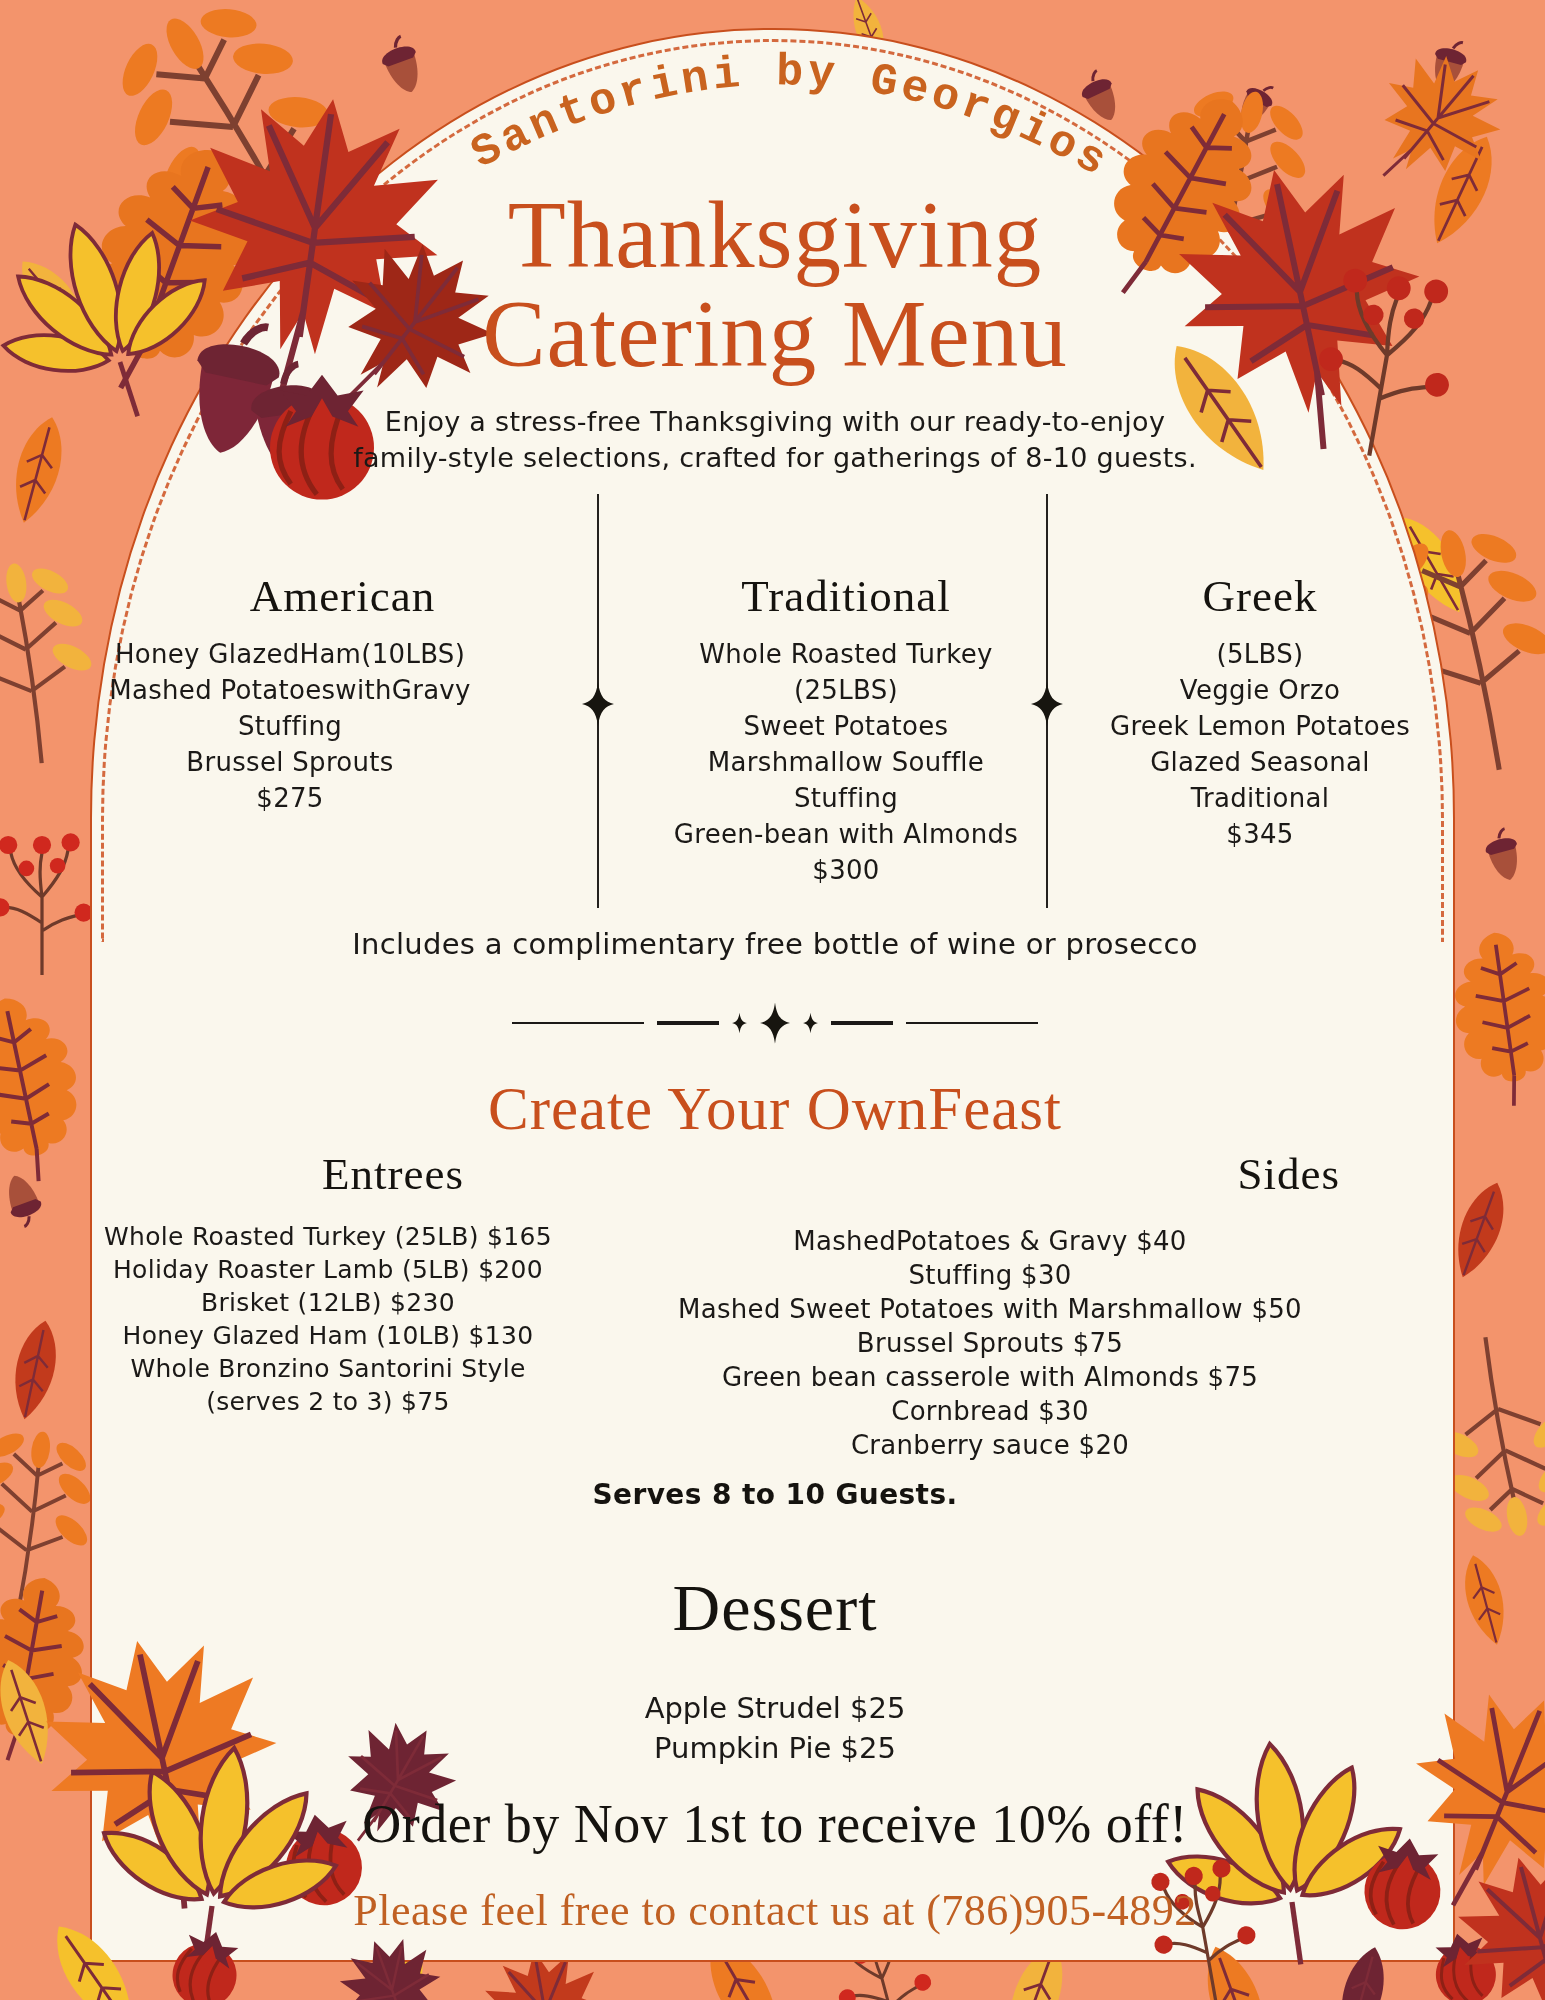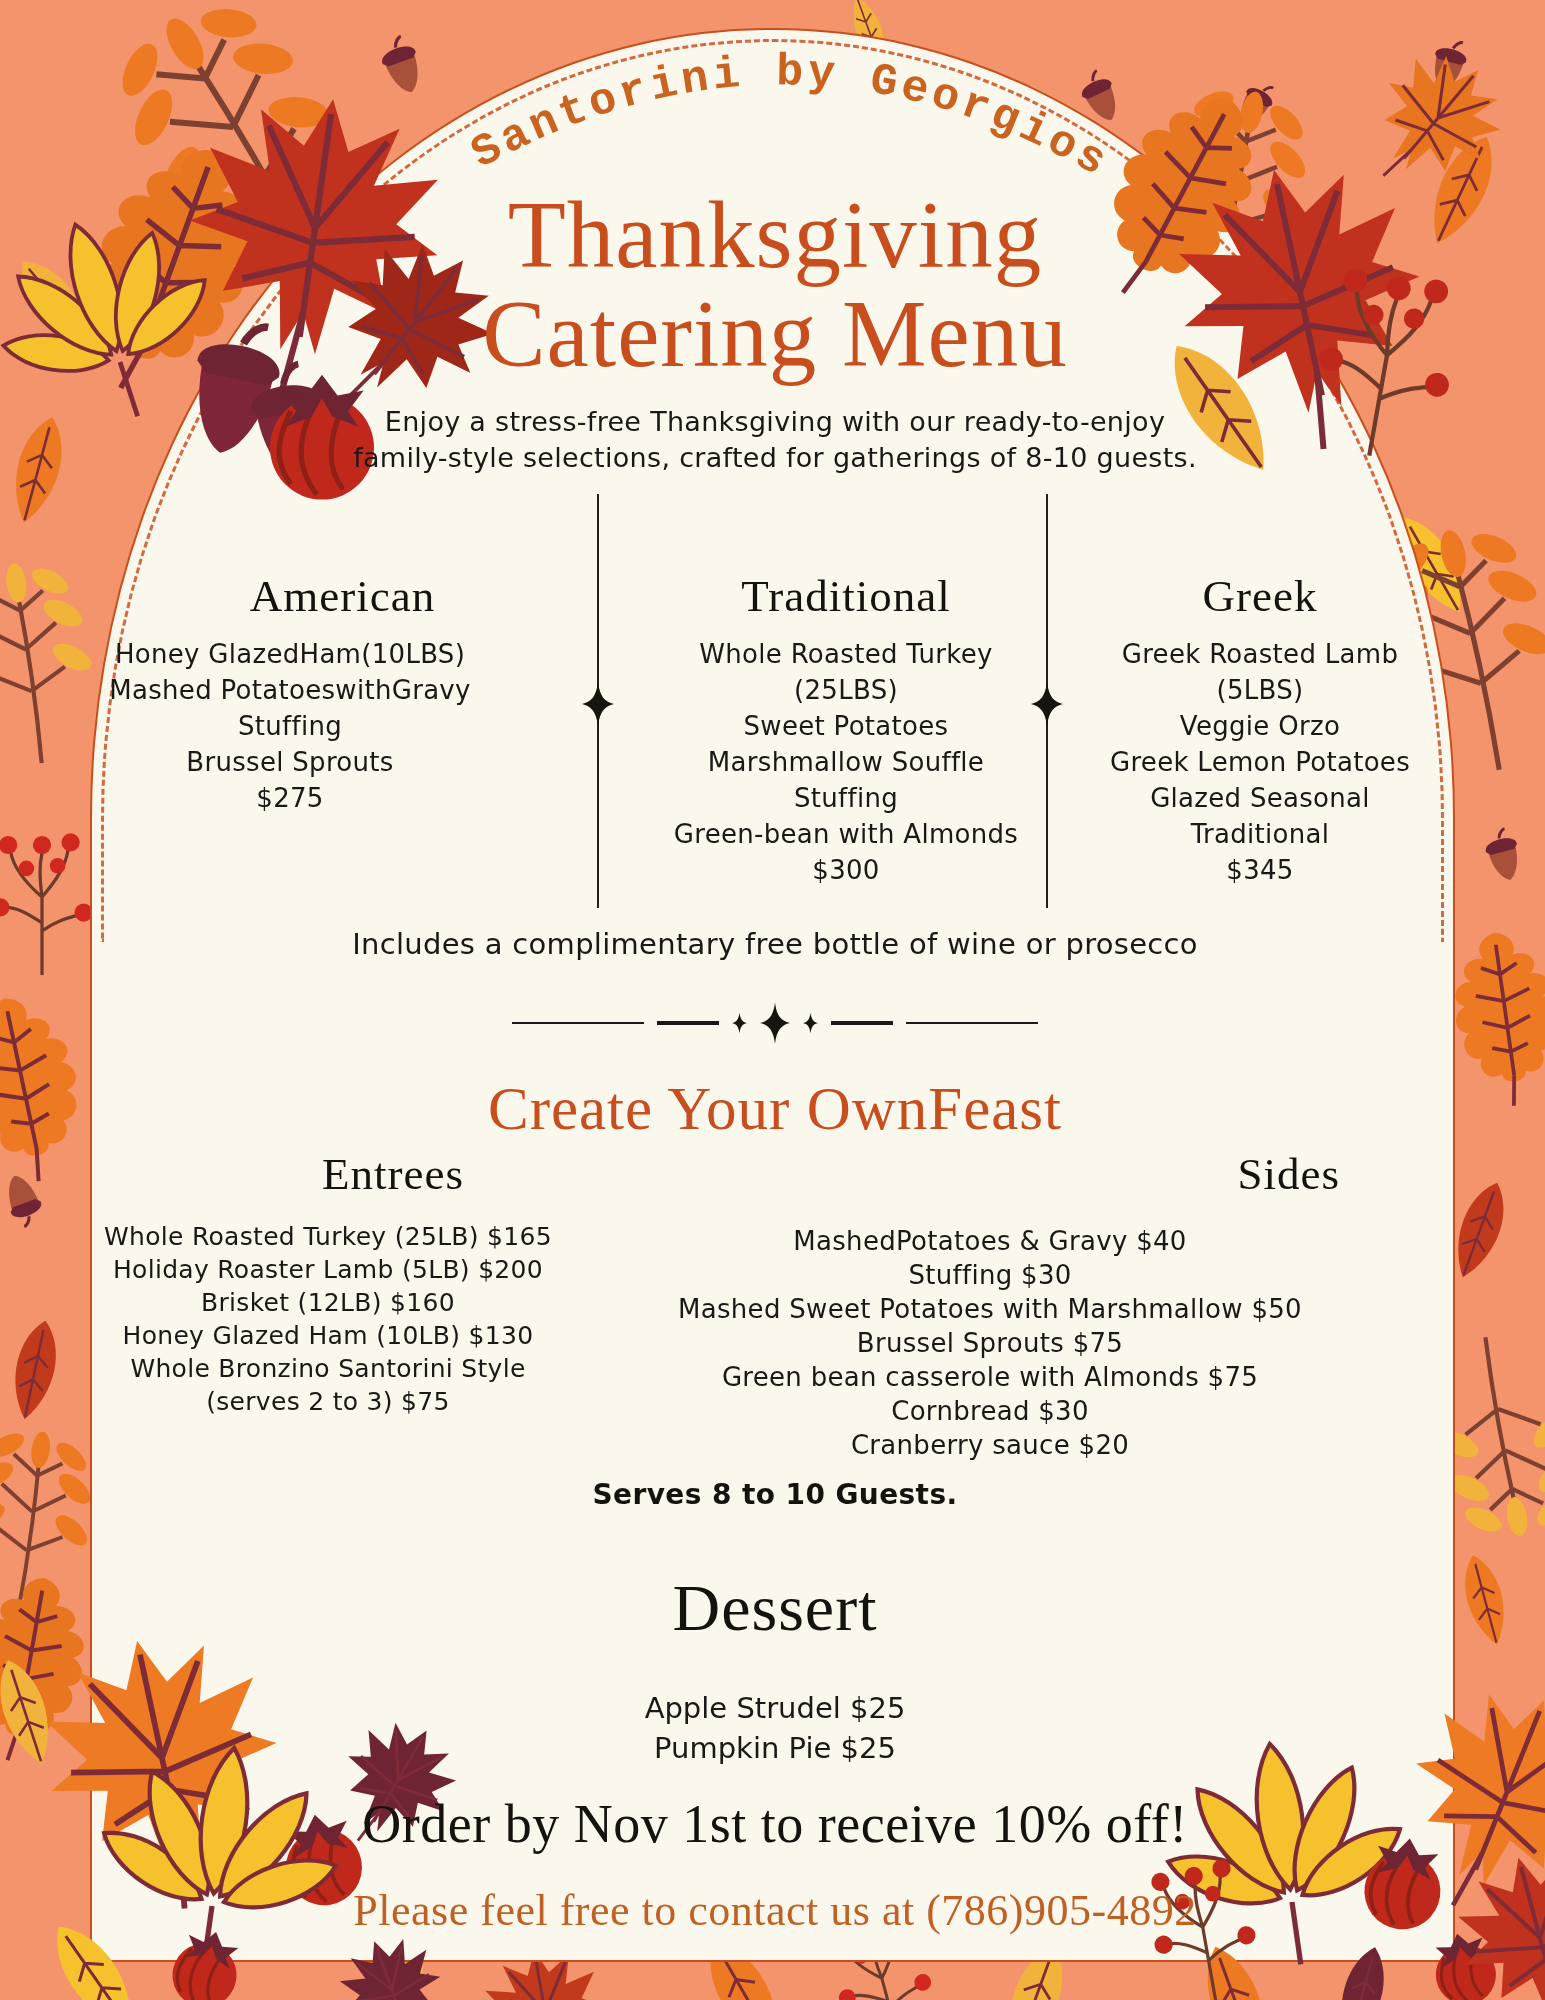--- a/index.html
+++ b/index.html
@@ -253,7 +253,6 @@
     <div class="pkg pkg-greek">
       <div class="pkg-head">Greek</div>
       <div class="pkg-items">
-          <div>Greek Roasted Lamb</div>
           <div>(5LBS)</div>
           <div>Veggie Orzo</div>
           <div>Greek Lemon Potatoes</div>

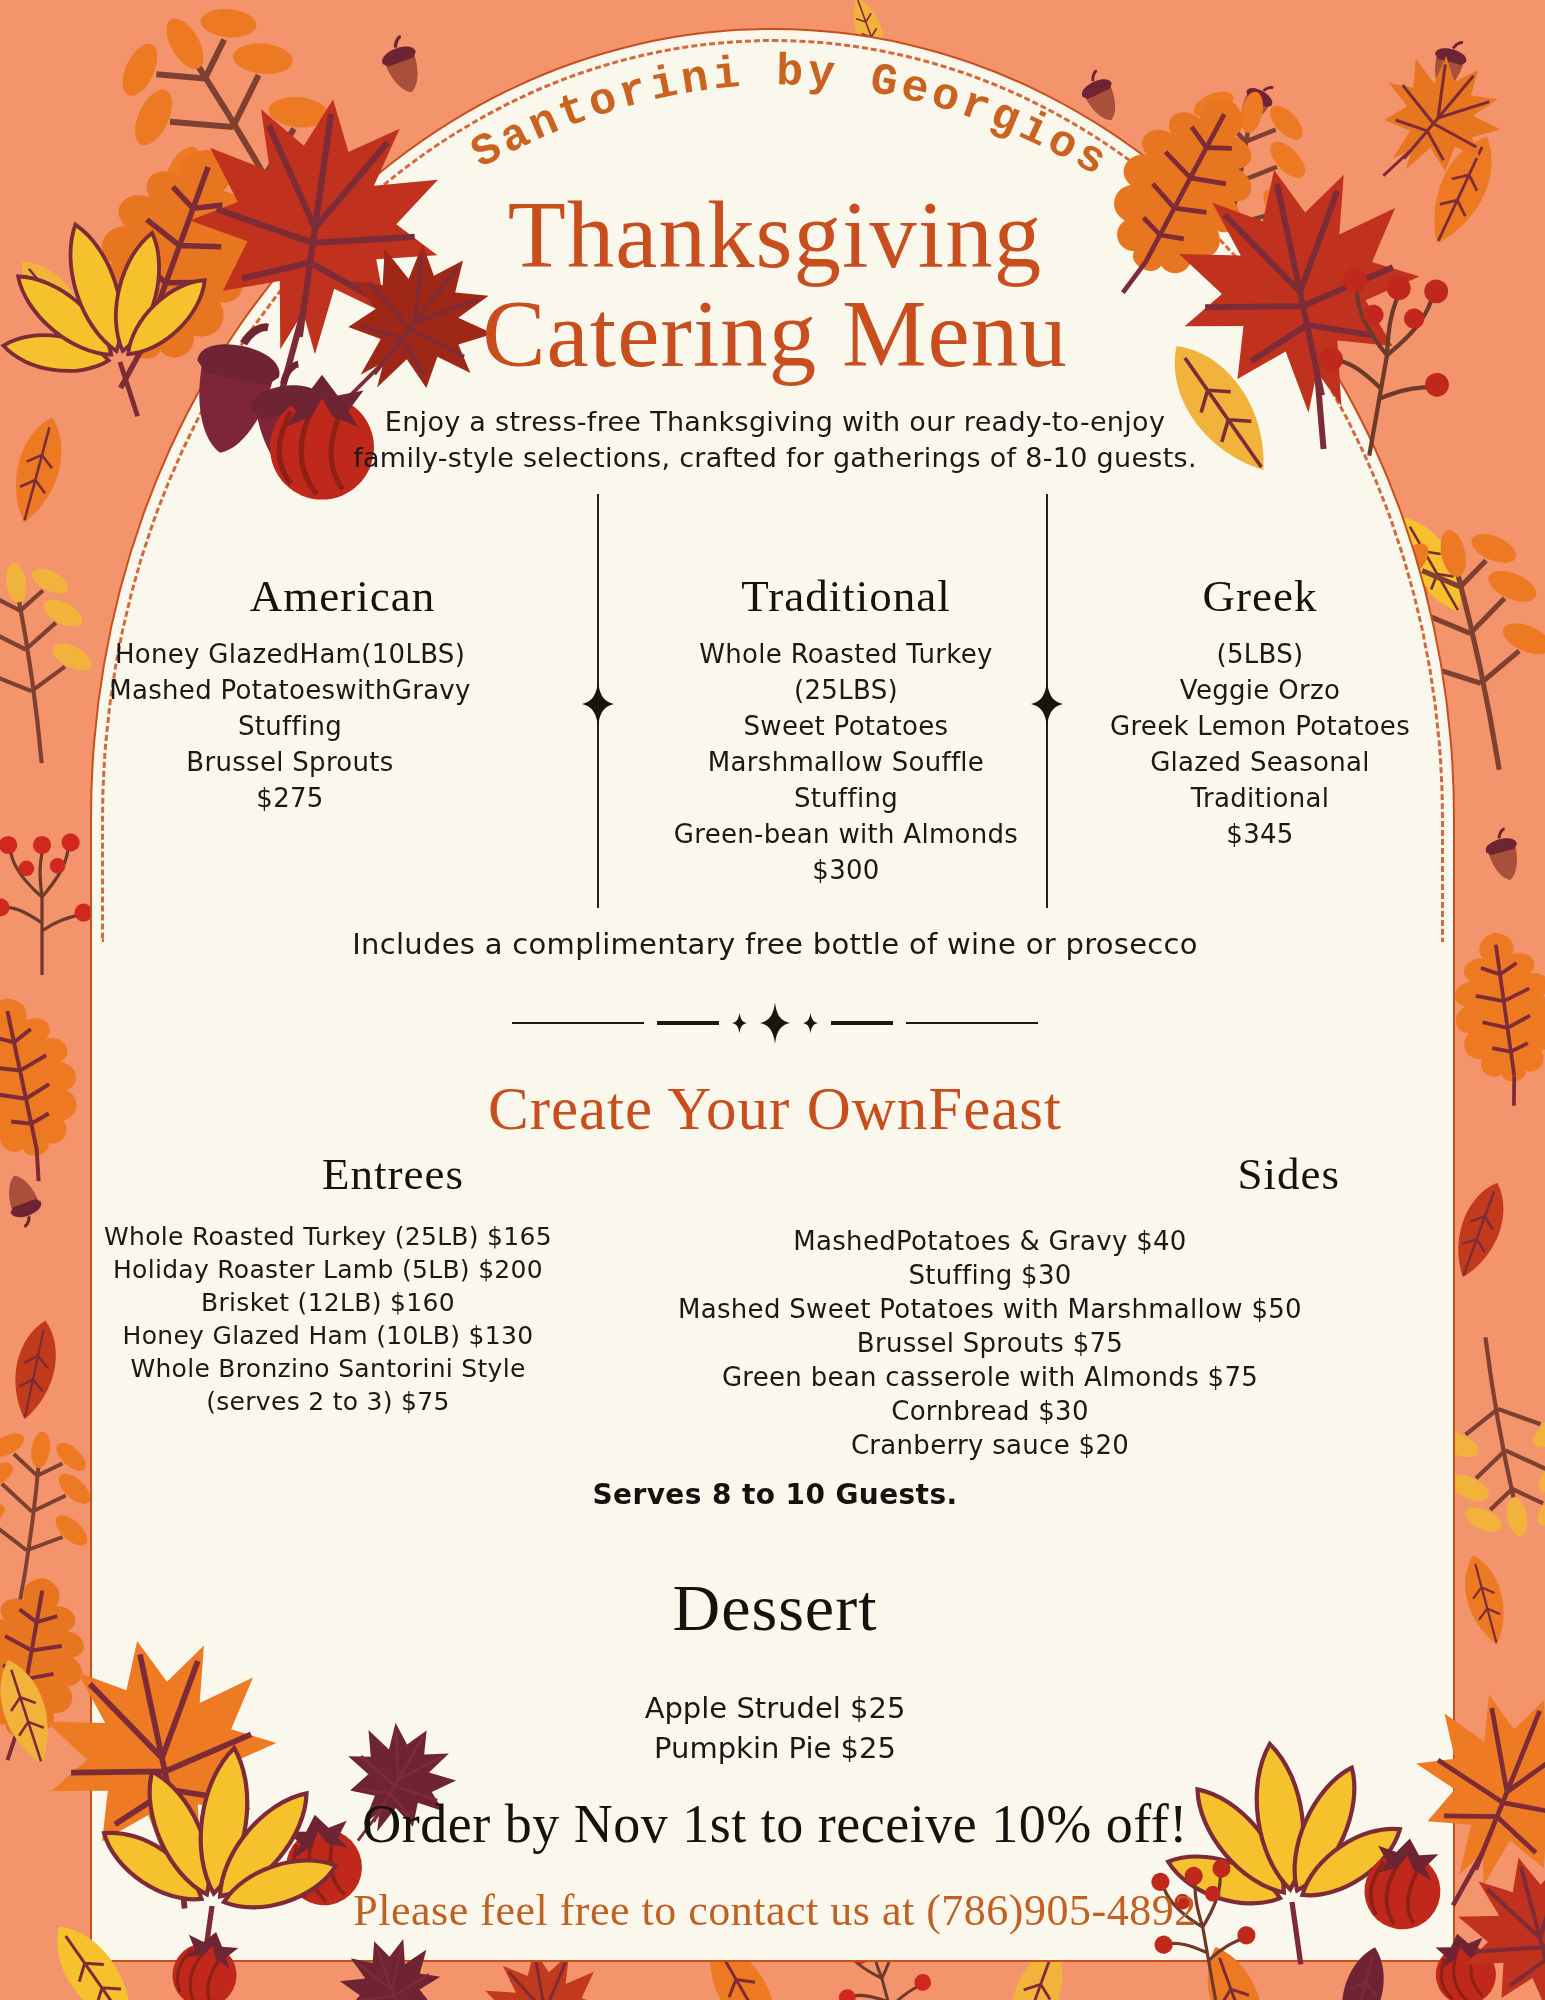--- a/index.html
+++ b/index.html
@@ -296,7 +296,7 @@
       <div class="sec-items">
           <div>Whole Roasted Turkey (25LB) $165</div>
           <div>Holiday Roaster Lamb (5LB) $200</div>
-          <div>Brisket (12LB) $160</div>
+          <div>Brisket (12LB) $230</div>
           <div>Honey Glazed Ham (10LB) $130</div>
           <div>Whole Bronzino Santorini Style</div>
           <div>(serves 2 to 3) $75</div>

